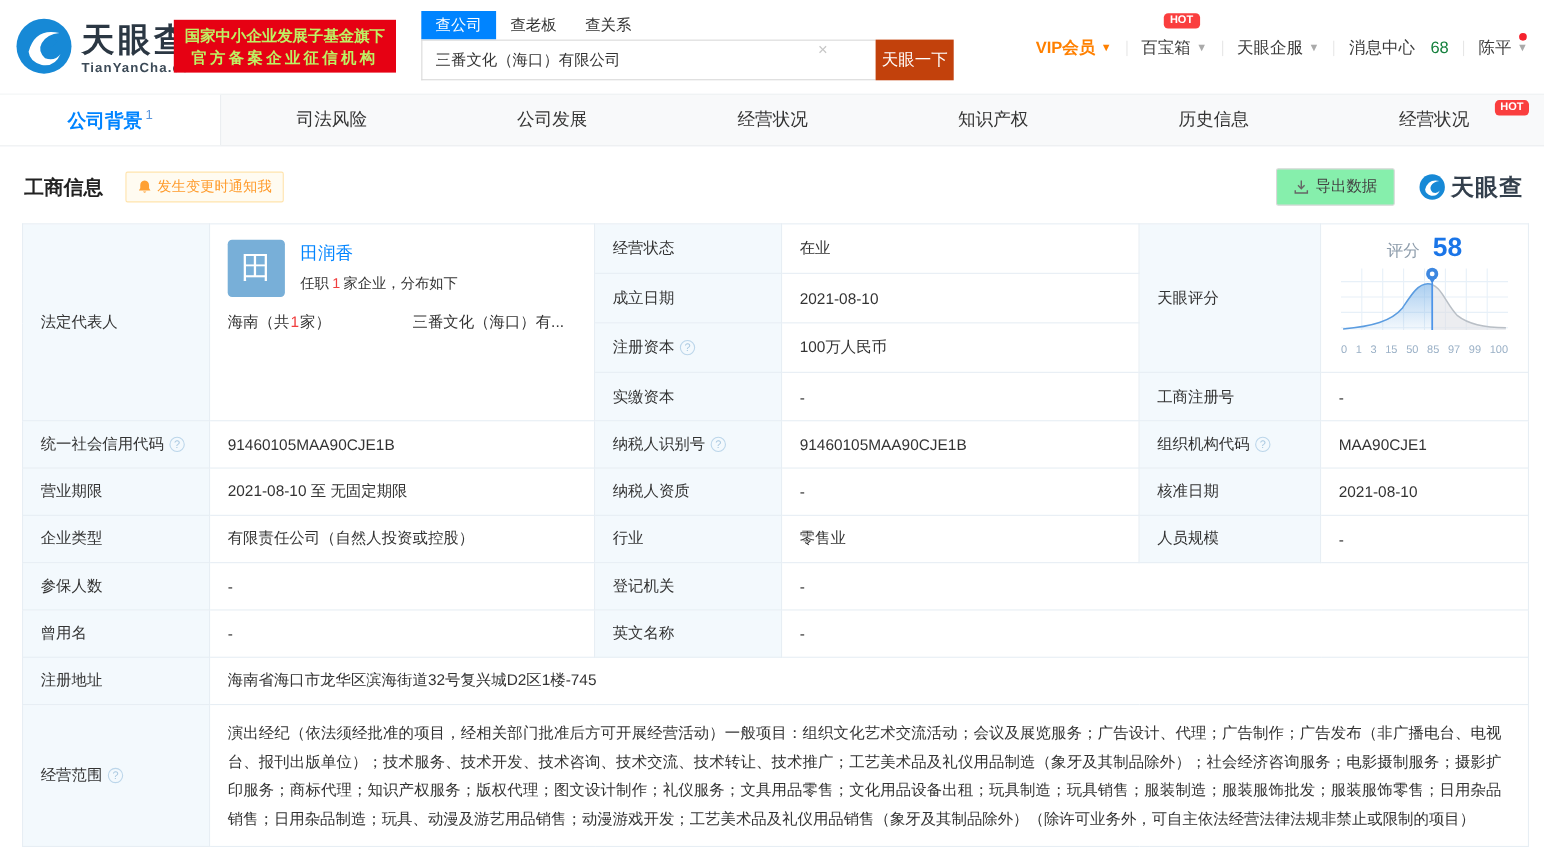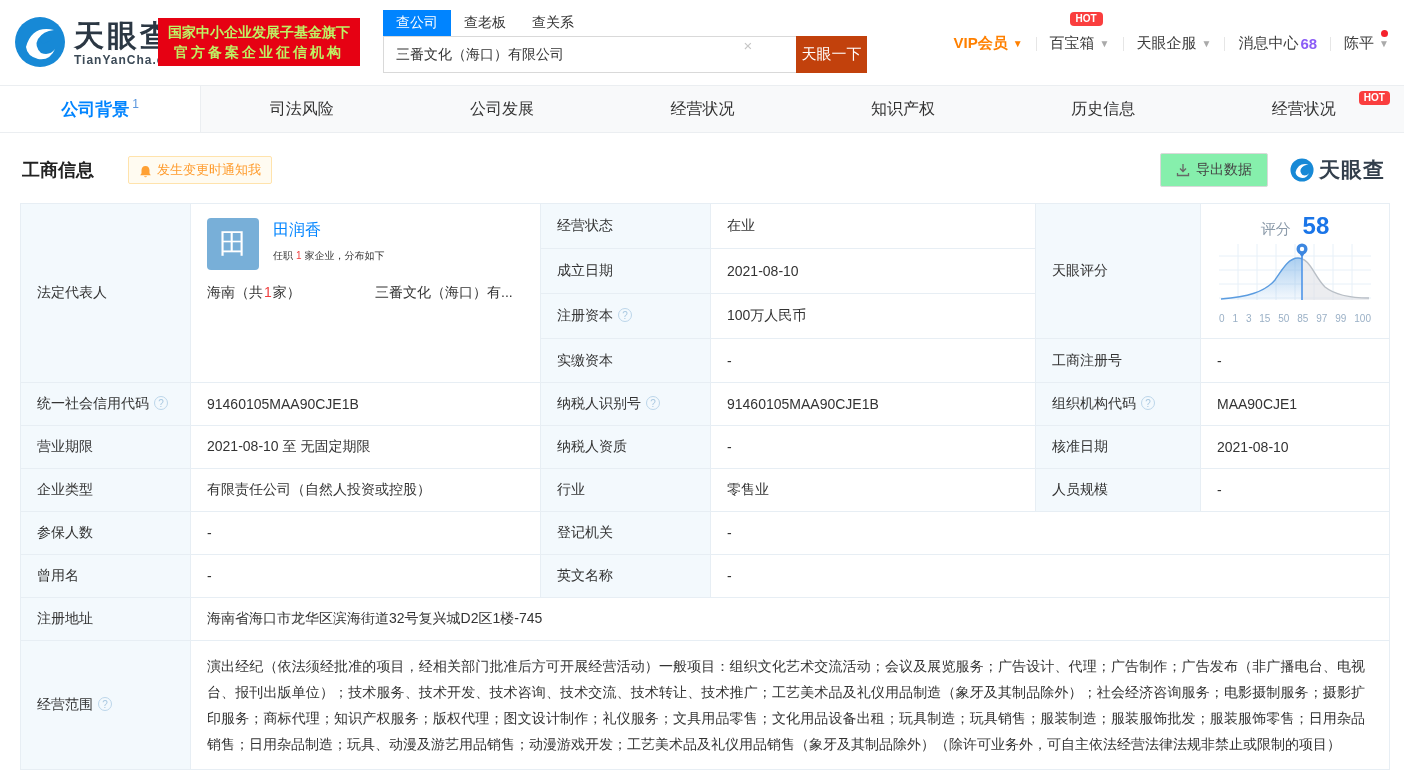--- a/index.html
+++ b/index.html
@@ -37,7 +37,7 @@
   .vip .caret { color:#ff8000; }
   .hot-badge { position:absolute; top:-22px; left:50%; margin-left:-10px; background:#fa3e3e; color:#fff;
     font-size:10px; font-weight:bold; padding:2px 6px; border-radius:4px; line-height:10px; }
-  .msg-count { color:#8b5cf6; margin-left:2px;font-weight:bold; }
+  .msg-count { color:#15803d; margin-left:14px; }
   .user-dot { position:absolute; top:-4px; right:14px; width:7px; height:7px; border-radius:50%; background:#f5222d; }
 
   

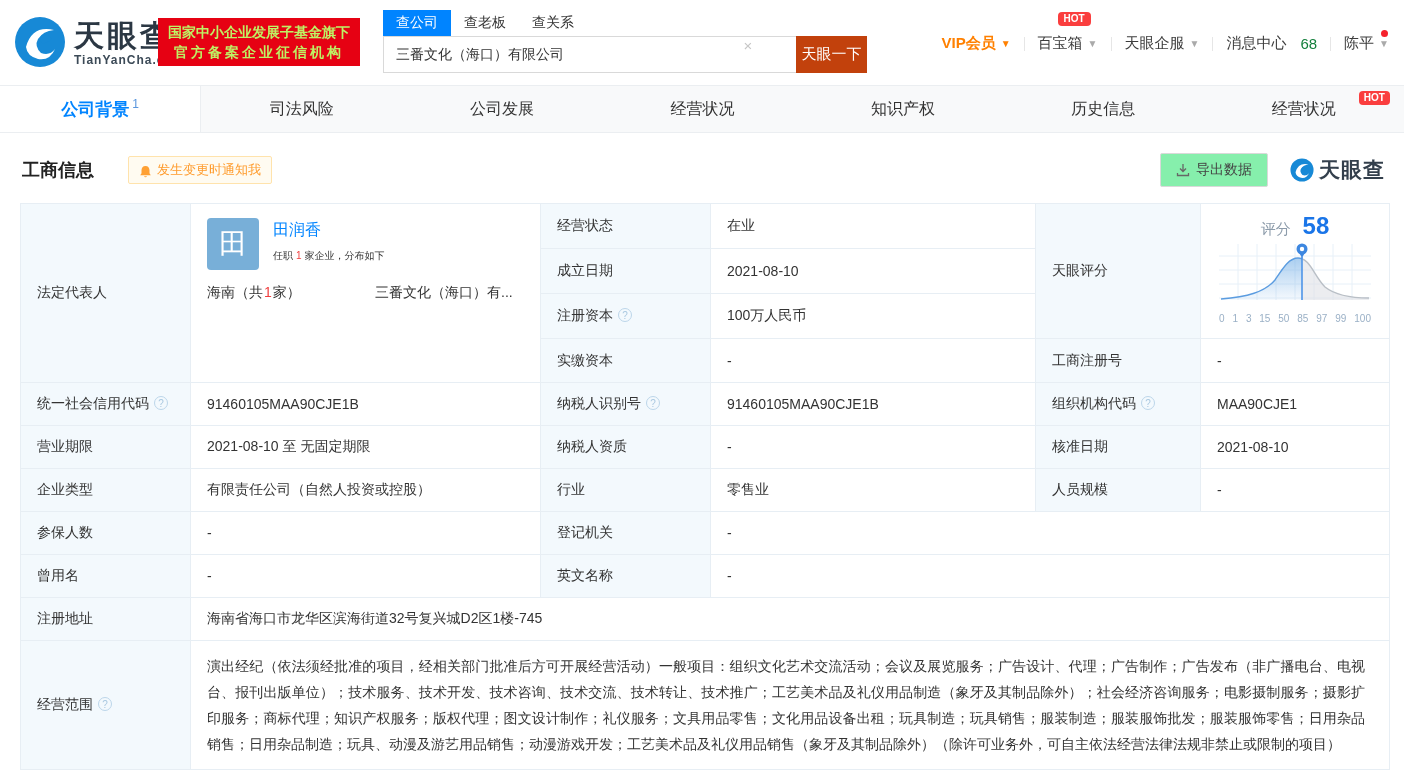--- a/index.html
+++ b/index.html
@@ -53,7 +53,7 @@
   
   .section-row { display:flex; align-items:center; padding:20px 15px 16px 22px; }
   .section-title { font-size:18px; font-weight:bold; color:#222; }
-  .notify-btn { display:flex; align-items:flex-end; margin-left:34px; background:#fffbf1;
+  .notify-btn { display:flex; align-items:center; margin-left:20px; background:#fffbf1;
     border:1px solid #ffe3ac; color:#ff9b2c; font-size:13px; padding:4px 10px; border-radius:2px; cursor:pointer; }
   .notify-btn svg { margin-right:5px; }
   .section-spacer { flex:1; }

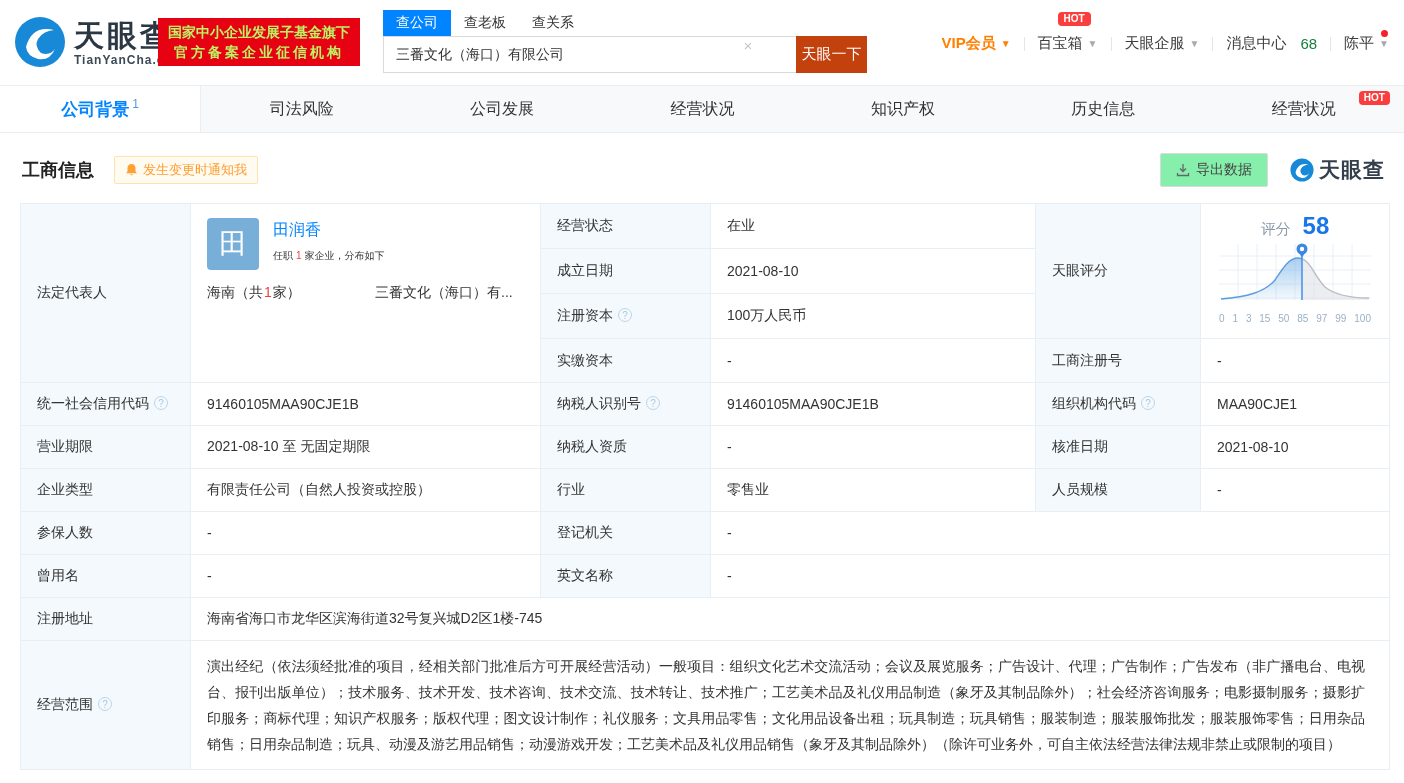--- a/index.html
+++ b/index.html
@@ -80,7 +80,7 @@
     font-size:28px; display:flex; align-items:center; justify-content:center; flex:0 0 52px; cursor:pointer; }
   .rep-info { margin-left:14px; padding-top:2px; }
   .rep-name { color:#0084ff; font-size:16px; cursor:pointer; }
-  .rep-job { font-size:10px; color:#333; margin-top:8px; }
+  .rep-job { font-size:13px; color:#333; margin-top:8px; }
   .red { color:#f03e3e; padding:0 3px; }
   .rep-bottom { display:flex; margin-top:14px; font-size:14px; }
   .rep-region { width:168px; }

